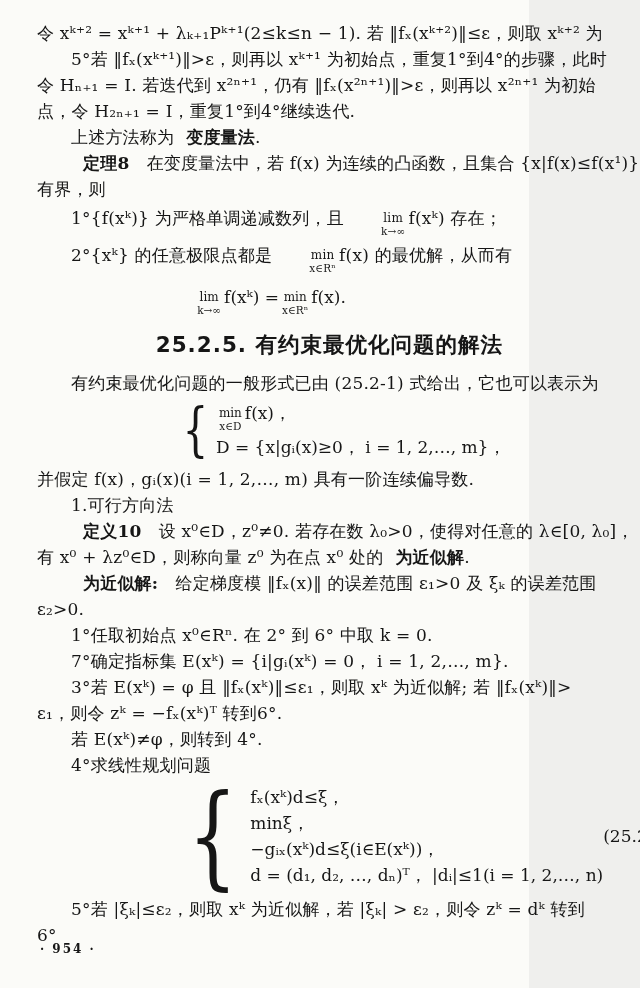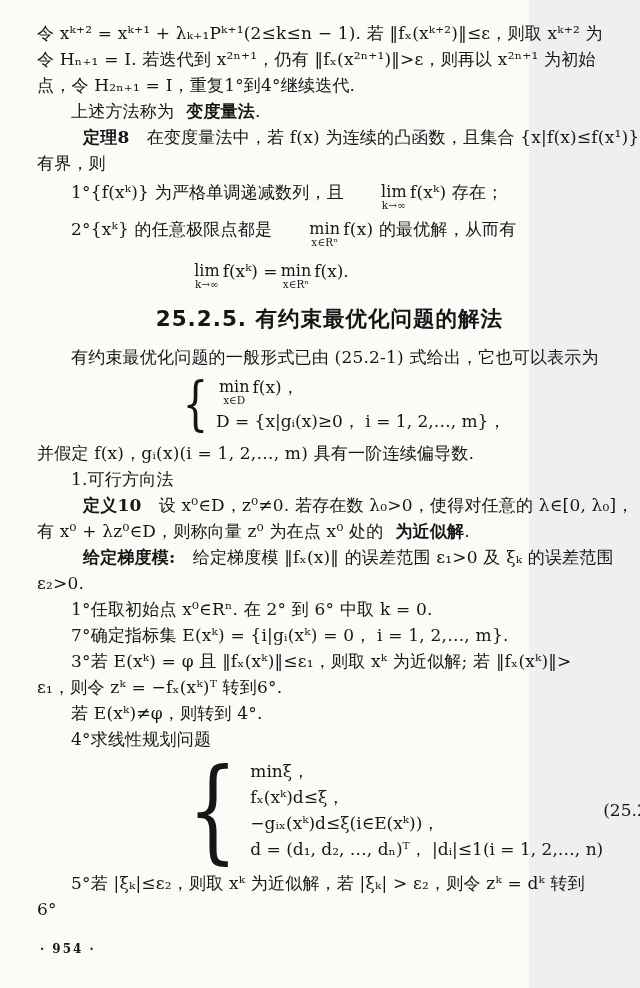--- a/index.html
+++ b/index.html
@@ -85,6 +85,7 @@
 <div class="page">
 
   <div class="line">令 xᵏ⁺² = xᵏ⁺¹ + λₖ₊₁Pᵏ⁺¹(2≤k≤n − 1). 若 ‖fₓ(xᵏ⁺²)‖≤ε，则取 xᵏ⁺² 为</div>
+  <div class="line indent">5°若 ‖fₓ(xᵏ⁺¹)‖&gt;ε，则再以 xᵏ⁺¹ 为初始点，重复1°到4°的步骤，此时</div>
   <div class="line">令 Hₙ₊₁ = I.  若迭代到 x²ⁿ⁺¹，仍有 ‖fₓ(x²ⁿ⁺¹)‖&gt;ε，则再以 x²ⁿ⁺¹ 为初始</div>
   <div class="line">点，令 H₂ₙ₊₁ = I，重复1°到4°继续迭代.</div>
 

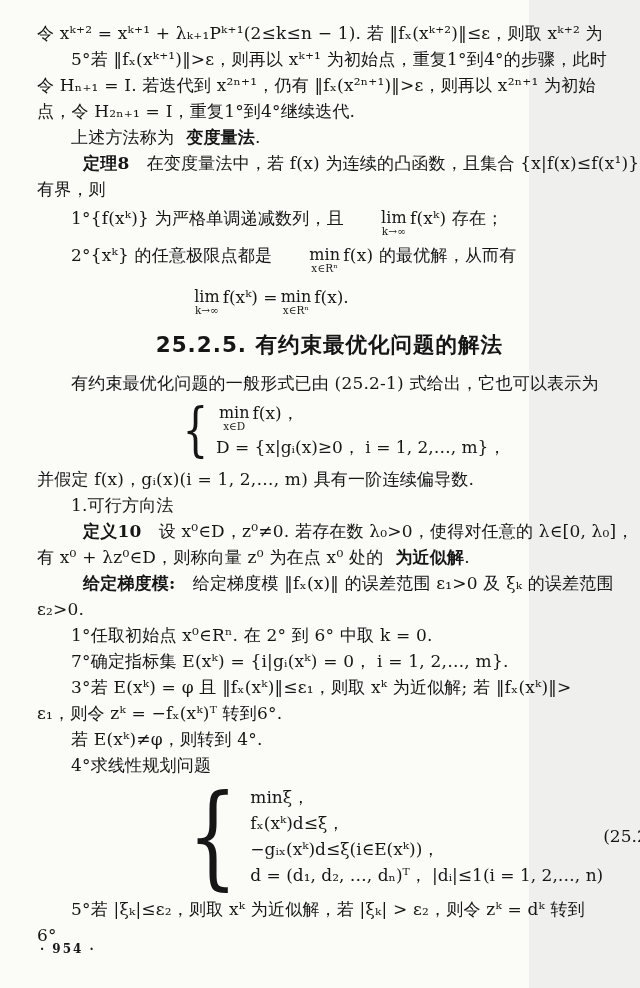--- a/index.html
+++ b/index.html
@@ -29,7 +29,7 @@
     vertical-align:-11px;
     margin:0 3px;
   }
-  .uop .top{display:block;line-height:16px;font-size:16px;}
+  .uop .top{display:block;line-height:16px;font-size:12px;}
   .uop .bot{display:block;line-height:11px;font-size:10.5px;}
   .tallline{margin:3px 0 5px 0;}
   

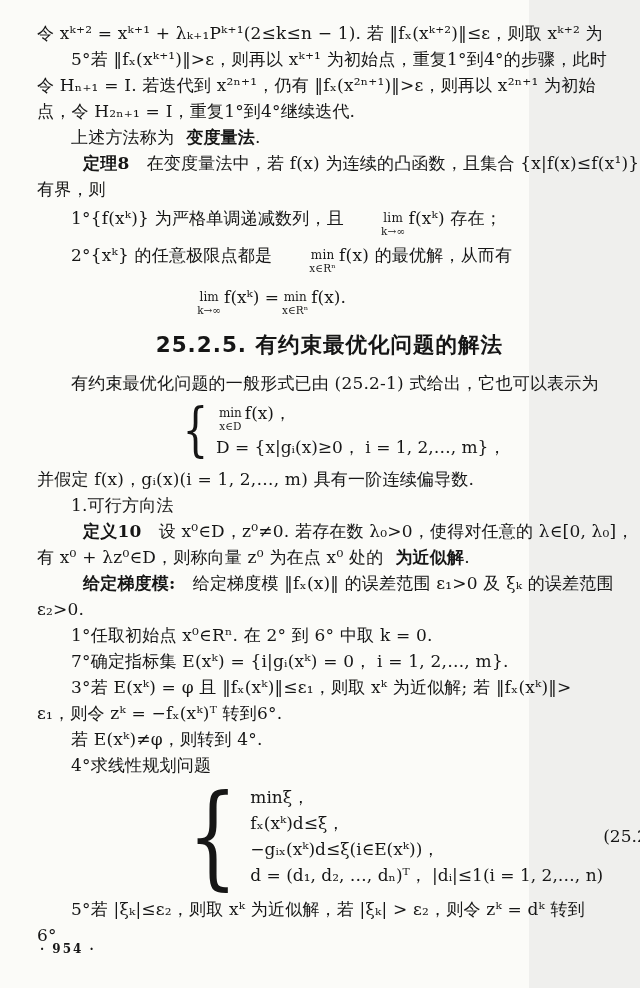--- a/index.html
+++ b/index.html
@@ -118,7 +118,7 @@
   <div class="line indent"><span class="b">定义10</span><span>　设 x⁰∈D，z⁰≠0. 若存在数 λ₀&gt;0，使得对任意的 λ∈[0, λ₀]，</span></div>
   <div class="line"><span>有 x⁰ + λz⁰∈D，则称向量 z⁰ 为在点 x⁰ 处的</span><span class="b">为近似解</span><span>.</span></div>
 
-  <div class="line indent"><span class="b">给定梯度模:</span><span>　给定梯度模 ‖fₓ(x)‖ 的误差范围 ε₁&gt;0 及 ξₖ 的误差范围</span></div>
+  <div class="line indent"><span class="b">为近似解:</span><span>　给定梯度模 ‖fₓ(x)‖ 的误差范围 ε₁&gt;0 及 ξₖ 的误差范围</span></div>
   <div class="line">ε₂&gt;0.</div>
 
   <div class="line indent">1°任取初始点 x⁰∈Rⁿ. 在 2° 到 6° 中取 k = 0.</div>

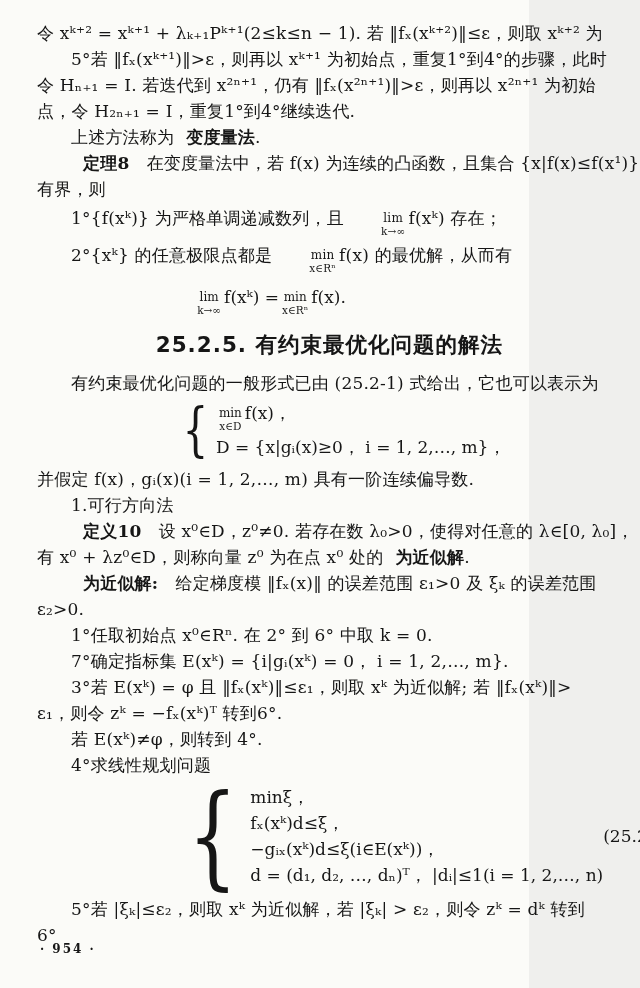--- a/index.html
+++ b/index.html
@@ -131,8 +131,8 @@
   <div class="brace-block">
     <span class="brace-glyph brace-4">{</span>
     <div class="brace-lines">
+      <div class="bl">fₓ(xᵏ)d≤ξ，</div>
       <div class="bl">minξ，</div>
-      <div class="bl">fₓ(xᵏ)d≤ξ，</div>
       <div class="bl">−gᵢₓ(xᵏ)d≤ξ(i∈E(xᵏ))，</div>
       <div class="bl">d = (d₁, d₂, …, dₙ)ᵀ， |dᵢ|≤1(i = 1, 2,…, n)</div>
     </div>

